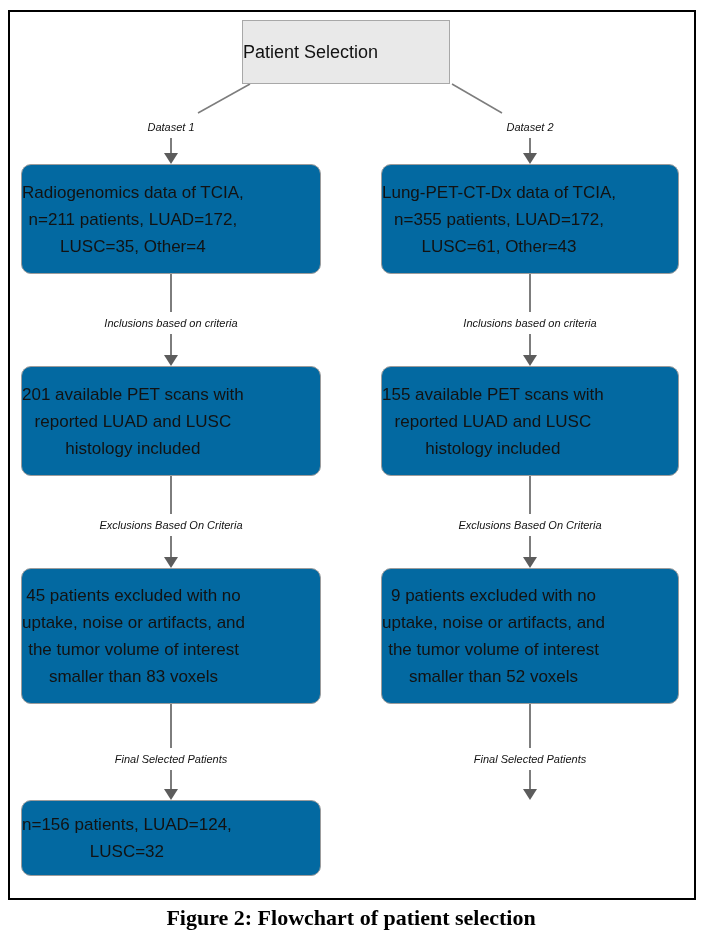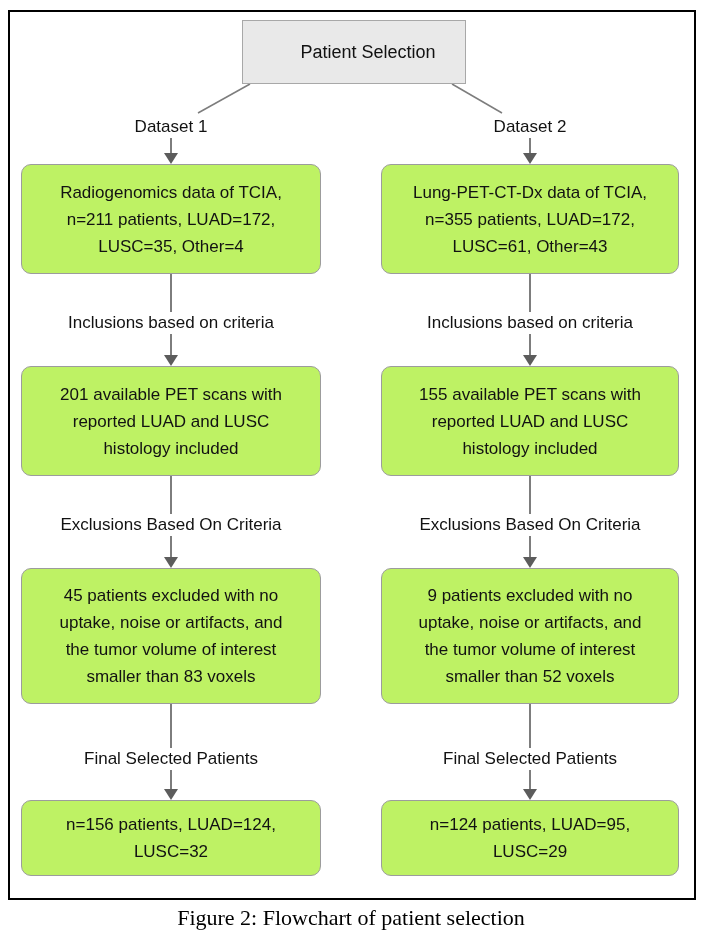--- a/index.html
+++ b/index.html
@@ -33,16 +33,15 @@
     position: absolute;
     left: 232px;
     top: 8px;
-    width: 224px;
+    width: 208px;
     height: 64px;
     background: #e9e9e9;
     border: 1px solid #a8a8a8;
     box-sizing: border-box;
     display: flex;
     align-items: center;
-    justify-content: center;
+    justify-content: flex-start;
     font-size: 18px;
-    padding-left: 28px;
   }
   .col {
     position: absolute;

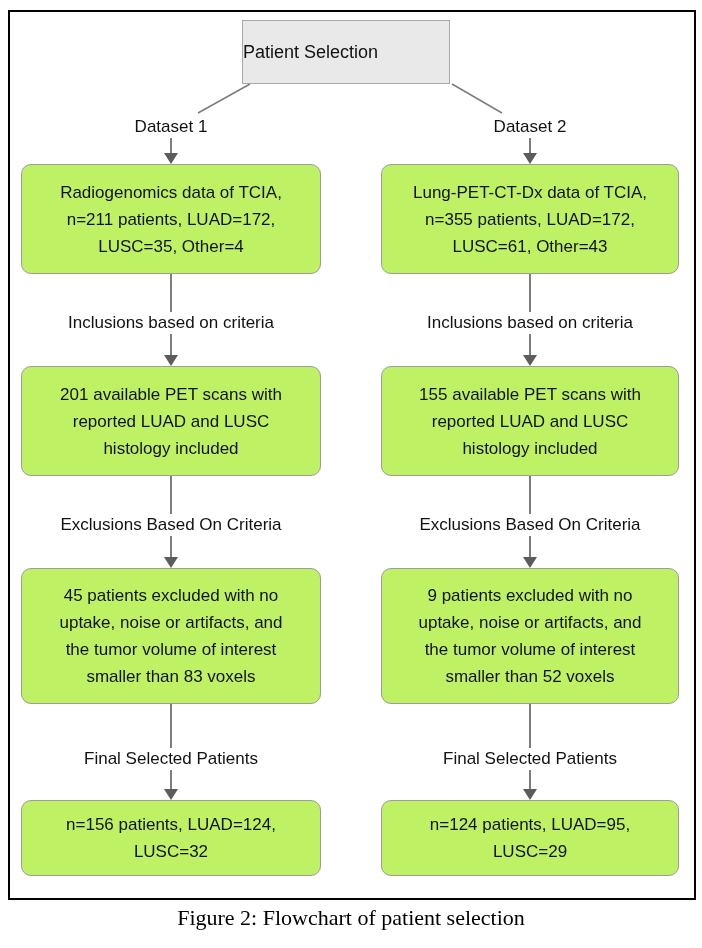--- a/index.html
+++ b/index.html
@@ -55,9 +55,10 @@
   .step-label {
     height: 22px;
     line-height: 22px;
-    font-size: 17px;
+    font-size: 11px;
     white-space: nowrap;
     text-align: center;
+    font-style: italic;
   }
   .connector {
     display: flex;

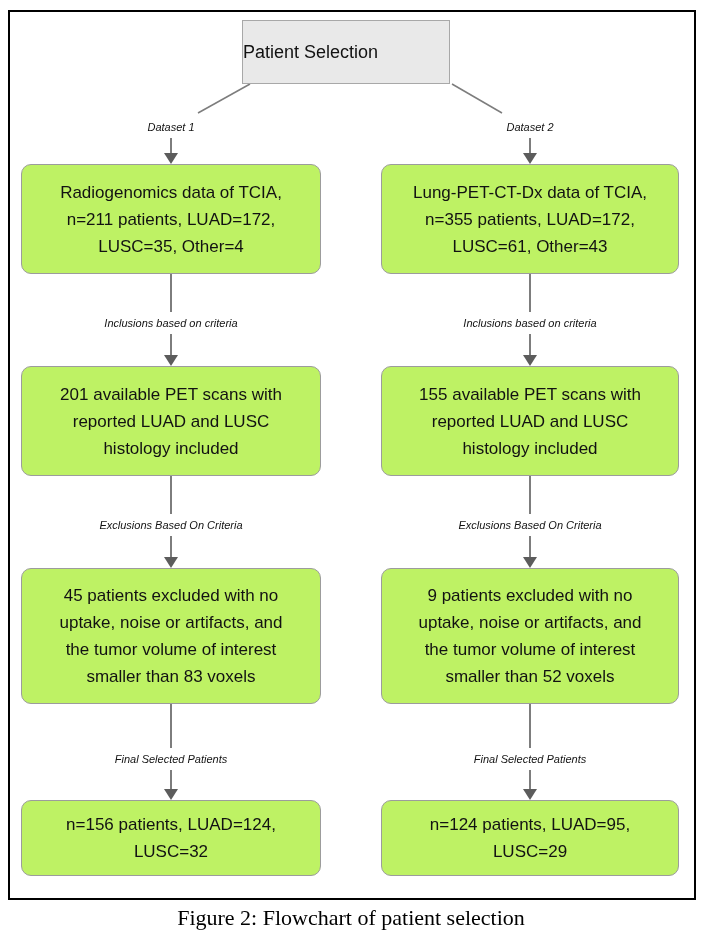--- a/index.html
+++ b/index.html
@@ -89,12 +89,11 @@
   .flowbox {
     width: 100%;
     box-sizing: border-box;
-    background: #bef264;
+    background: #0369a1;
     border: 1.5px solid #9c9c9c;
     border-radius: 10px;
     display: flex;
     align-items: center;
-    justify-content: center;
     text-align: center;
   }
   .bh110 { height: 110px; }

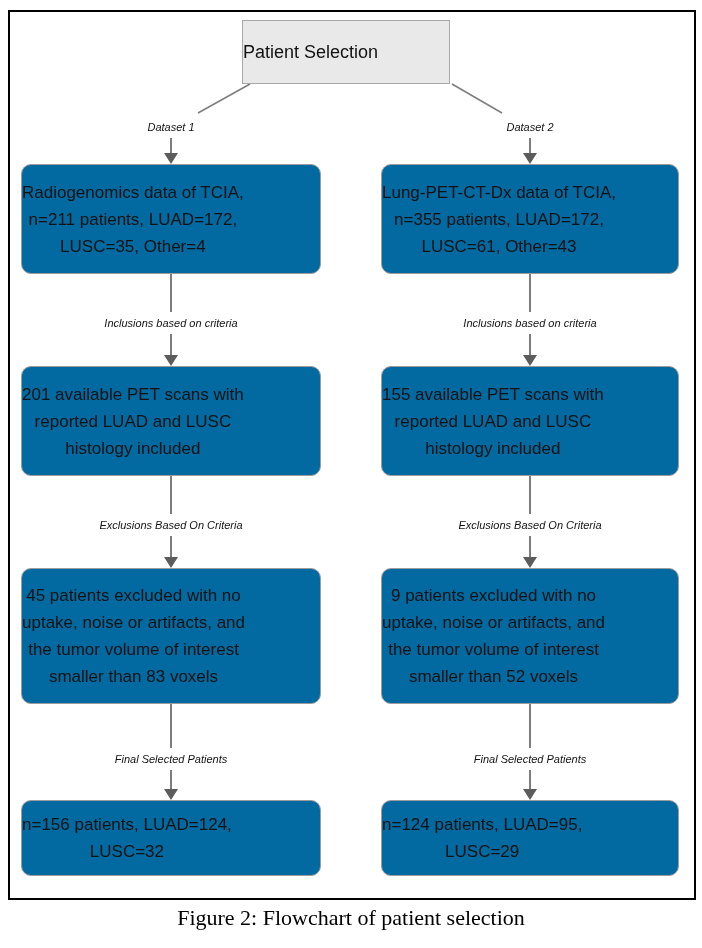--- a/index.html
+++ b/index.html
@@ -217,10 +217,6 @@
         <div class="stem"></div>
         <div class="arrowhead"></div>
       </div>
-      <div class="flowbox bh88">
-        <div class="flowbox-text">n=124 patients, LUAD=95,
-LUSC=29</div>
-      </div>
     </div>
 
   </div>

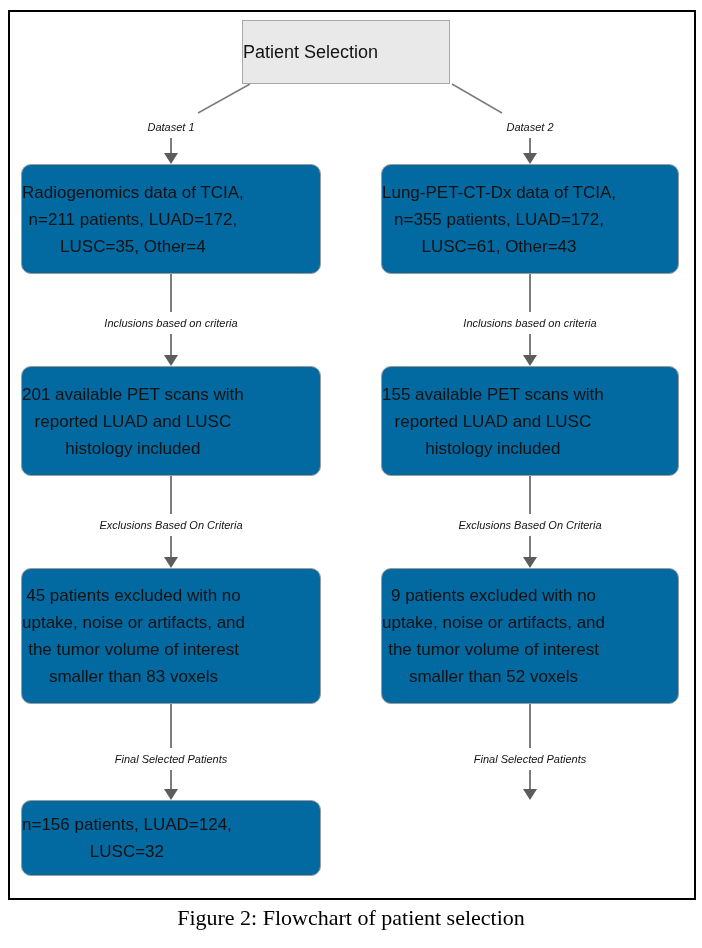--- a/index.html
+++ b/index.html
@@ -111,7 +111,7 @@
     width: 702px;
     text-align: center;
     font-family: "Liberation Serif", "DejaVu Serif", serif;
-    font-weight: normal;
+    font-weight: bold;
     font-size: 22px;
     color: #000000;
   }

